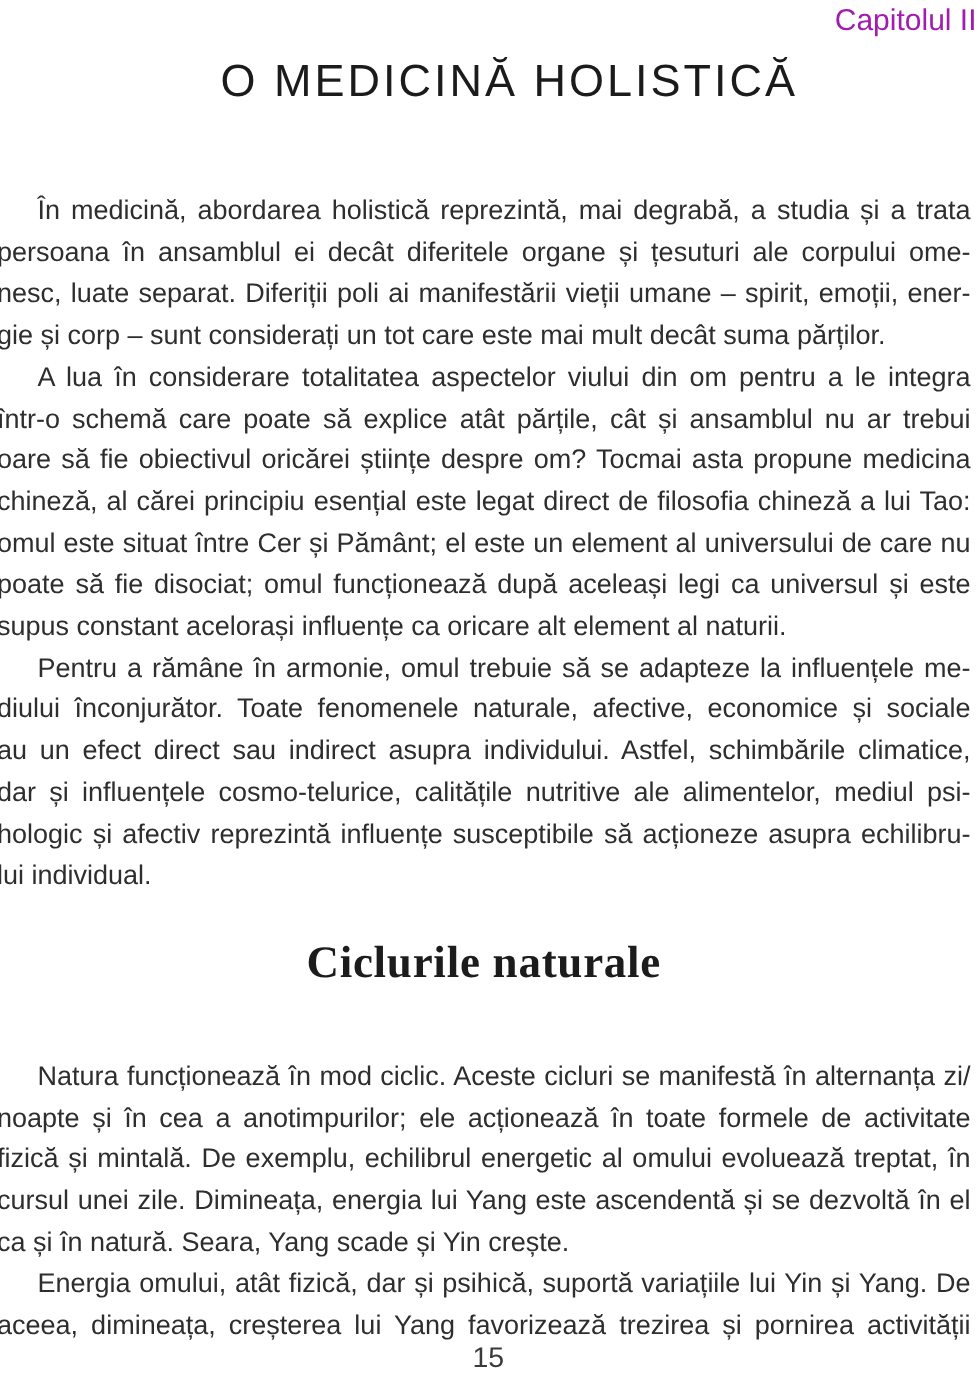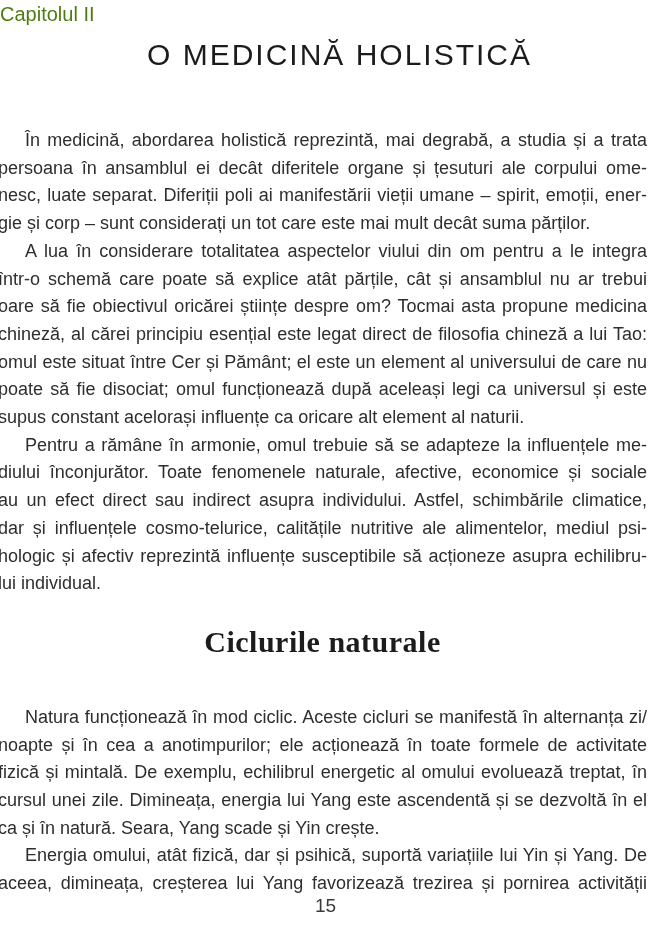--- a/index.html
+++ b/index.html
@@ -21,10 +21,10 @@
     top: 1px;
     left: 0;
     right: 0;
-    text-align: left;
+    text-align: right;
     font-size: 20px;
     line-height: 26px;
-    color: #4d7c0f;
+    color: #a21caf;
   }
   .title {
     position: absolute;

